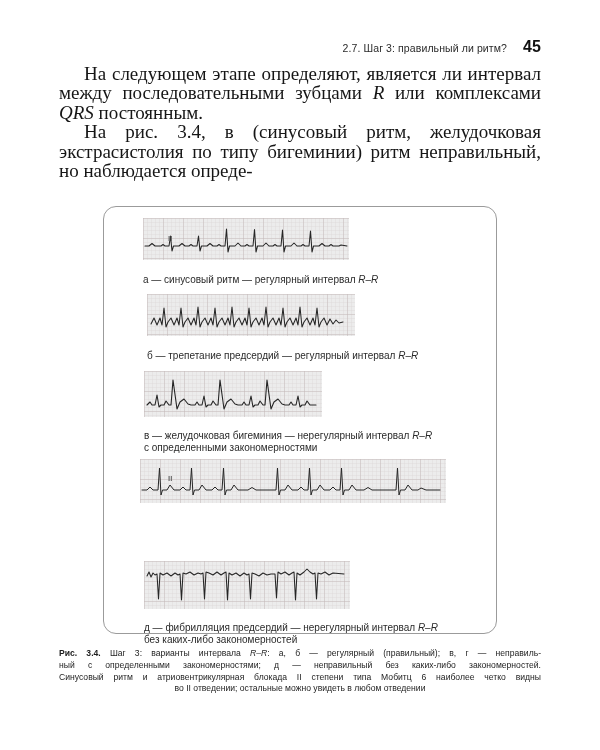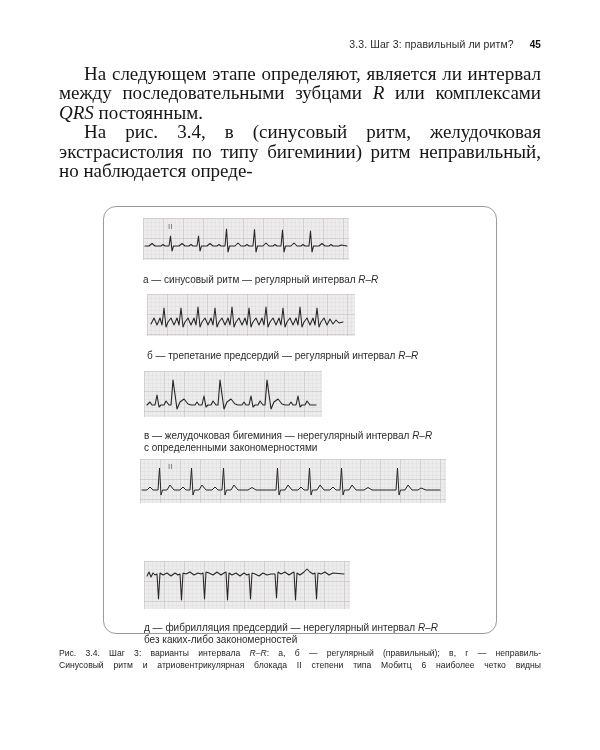--- a/index.html
+++ b/index.html
@@ -92,7 +92,7 @@
 <div class="page">
 
   <div class="runhead">
-    <span>3.3. Шаг 3: правильный ли ритм?</span><span class="folio">45</span>
+    <span>2.7. Шаг 3: правильный ли ритм?</span><span class="folio">45</span>
   </div>
 
   <div class="body-copy">

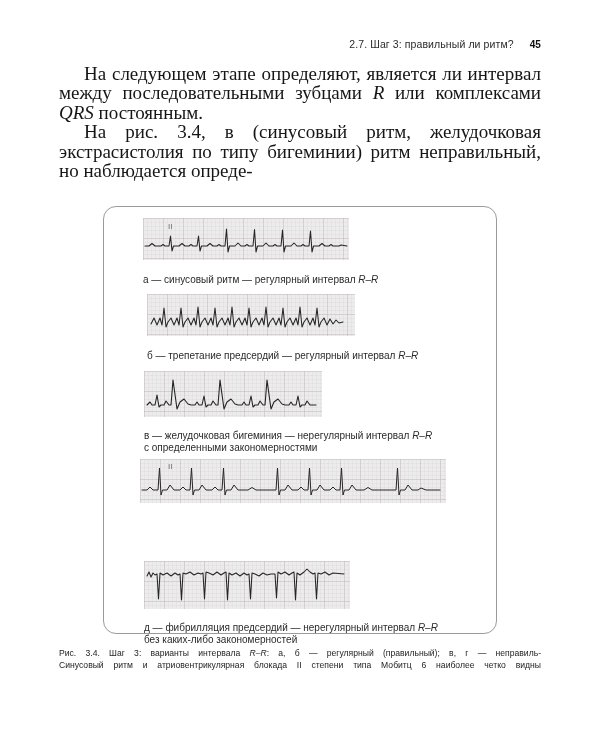--- a/index.html
+++ b/index.html
@@ -23,7 +23,7 @@
     letter-spacing:.1px;
   }
   .runhead .folio{
-    font-weight:bold;font-size:10px;margin-left:16px;color:#111;
+    font-weight:bold;font-size:16px;margin-left:16px;color:#111;
   }
 
   

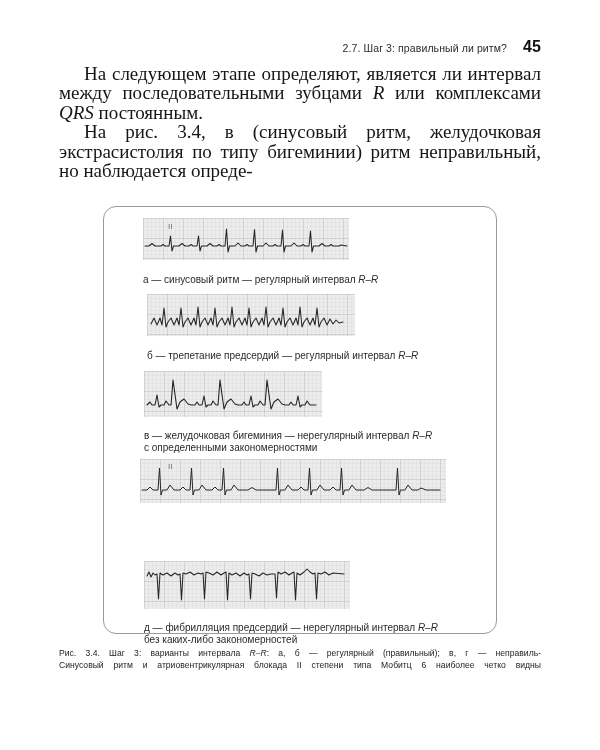--- a/index.html
+++ b/index.html
@@ -59,8 +59,9 @@
   .lead-lbl{
     position:absolute;
     font-family:"Liberation Sans", sans-serif;
-    font-size:8px;font-weight:normal;color:#6d6d6d;
+    font-size:8px;font-weight:bold;color:#6d6d6d;
     line-height:1;
+    margin-top:12px;
   }
   .cap{
     font-family:"Liberation Sans", sans-serif;

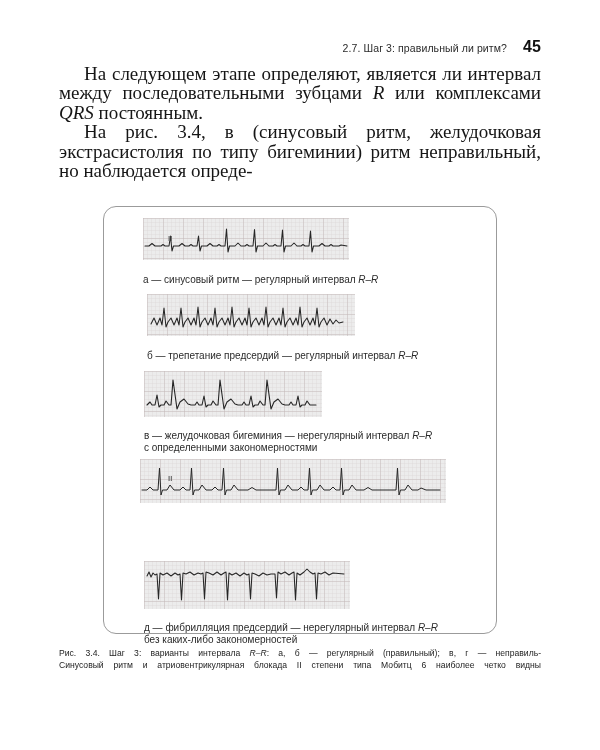--- a/index.html
+++ b/index.html
@@ -81,7 +81,7 @@
     color:#1d1d1d;
     text-align:center;
   }
-  .fig-caption .lead{font-weight:normal;}
+  .fig-caption .lead{font-weight:bold;}
   .fig-caption .l1{text-align:justify;text-align-last:justify;}
   .fig-caption .l2{text-align:justify;text-align-last:justify;}
   .fig-caption .l3{text-align:justify;text-align-last:justify;}

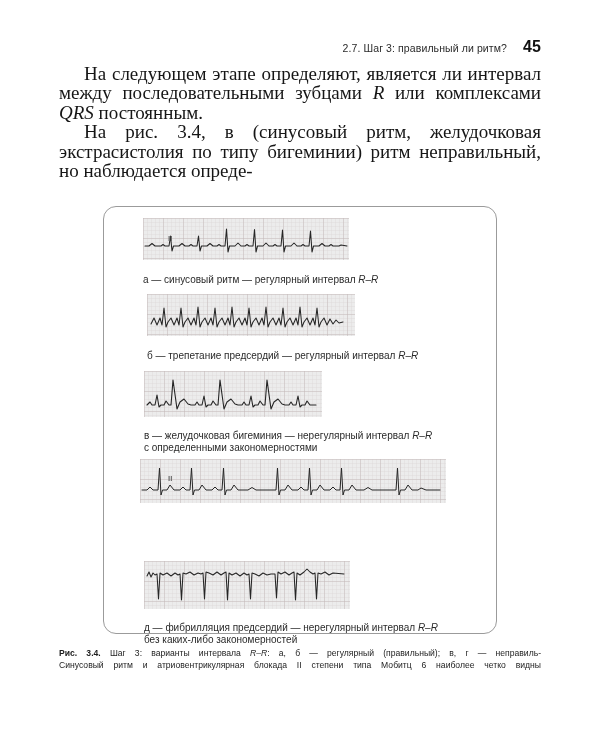--- a/index.html
+++ b/index.html
@@ -213,6 +213,7 @@
 
   <div class="fig-caption">
     <div class="l1"><span class="lead">Рис. 3.4.</span> Шаг 3: варианты интервала <i>R–R</i>: а, б — регулярный (правильный); в, г — неправиль-</div>
+    <div class="l2">ный с определенными закономерностями; д — неправильный без каких-либо закономерностей.</div>
     <div class="l3">Синусовый ритм и атриовентрикулярная блокада II степени типа Мобитц 6 наиболее четко видны</div>
   </div>
 

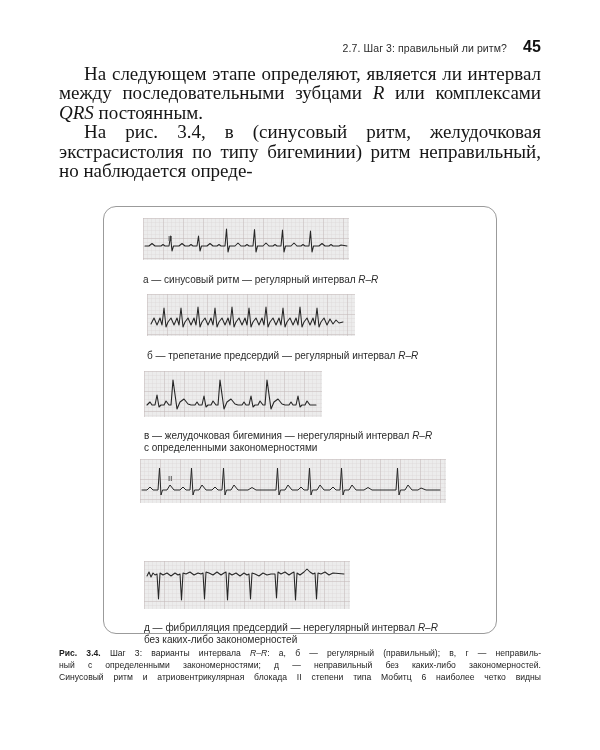--- a/index.html
+++ b/index.html
@@ -215,6 +215,7 @@
     <div class="l1"><span class="lead">Рис. 3.4.</span> Шаг 3: варианты интервала <i>R–R</i>: а, б — регулярный (правильный); в, г — неправиль-</div>
     <div class="l2">ный с определенными закономерностями; д — неправильный без каких-либо закономерностей.</div>
     <div class="l3">Синусовый ритм и атриовентрикулярная блокада II степени типа Мобитц 6 наиболее четко видны</div>
+    <div>во II отведении; остальные можно увидеть в любом отведении</div>
   </div>
 
 </div>

